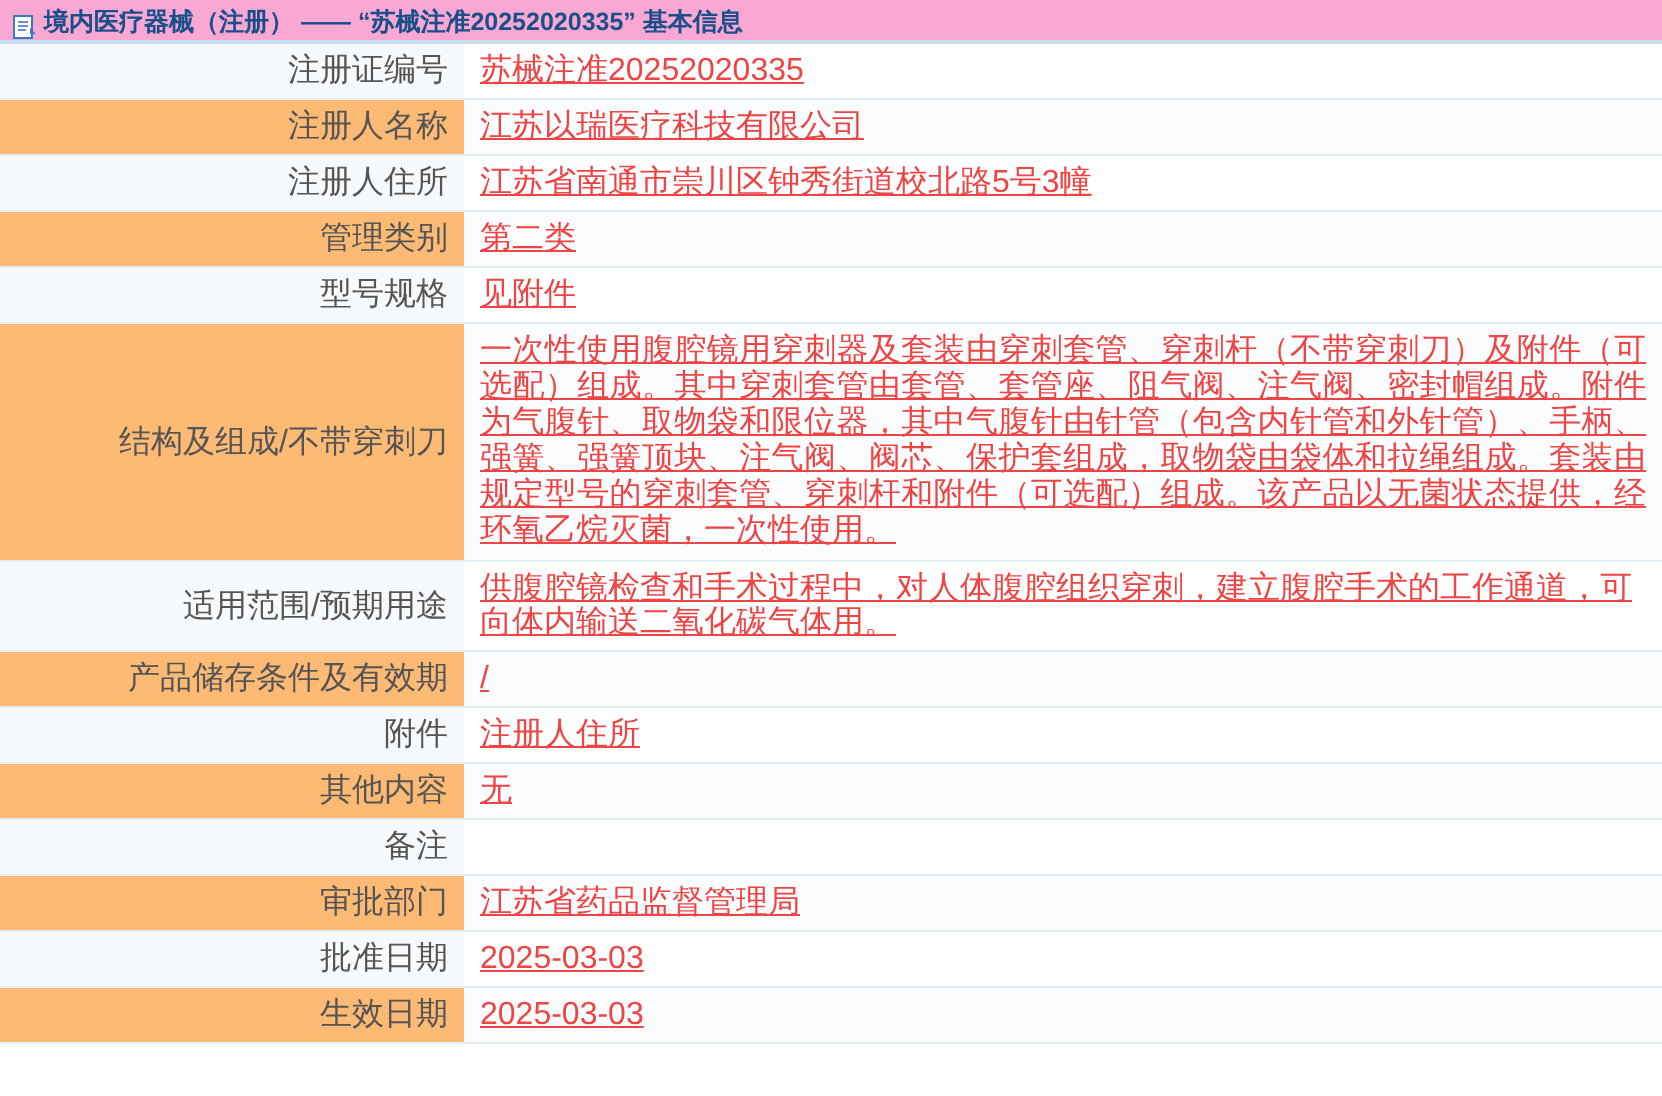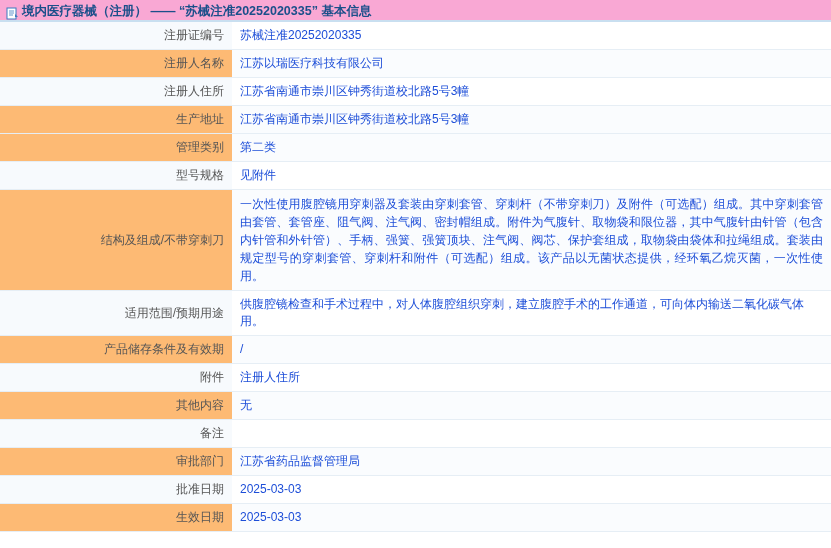--- a/index.html
+++ b/index.html
@@ -62,7 +62,7 @@
     vertical-align: middle;
     padding: 5px 8px;
     line-height: 17px;
-    font-size: 12px;
+    font-size: 16px;
     box-sizing: border-box;
   }
   td.label {

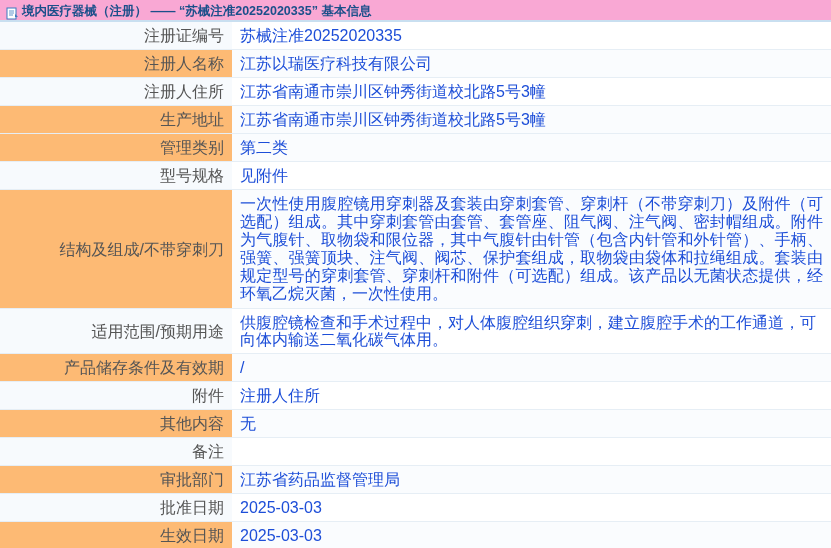--- a/index.html
+++ b/index.html
@@ -76,10 +76,11 @@
   td.value {
     width: 599px;
     text-align: left;
-    color: #1d4ed8;
+    color: #ef4444;
     background: #ffffff;
     padding-left: 10px;
     word-break: break-all;
+    text-decoration: underline;
   }
   tr.alt td.label { background: #fdba74; }
   tr.alt td.value { background: #fafcfe; }

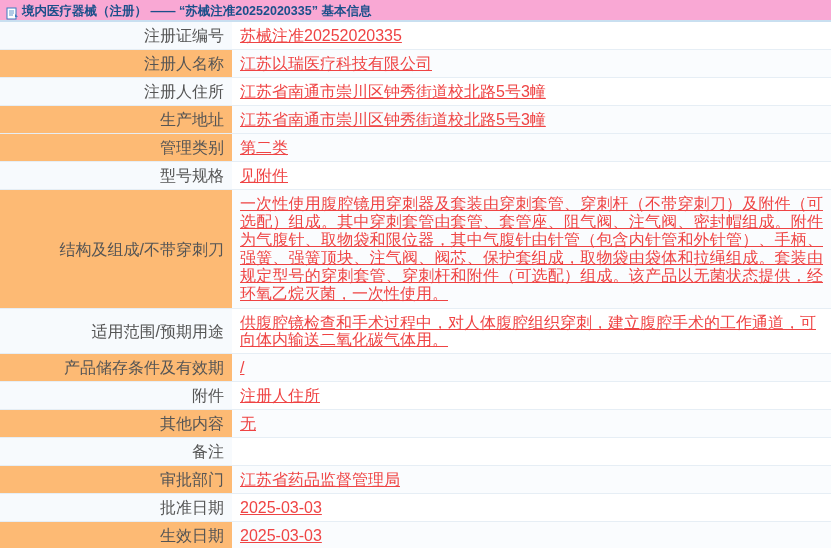--- a/index.html
+++ b/index.html
@@ -122,10 +122,6 @@
         <td class="value">江苏省南通市崇川区钟秀街道校北路5号3幢</td>
       </tr>
       <tr class="alt">
-        <td class="label">生产地址</td>
-        <td class="value">江苏省南通市崇川区钟秀街道校北路5号3幢</td>
-      </tr>
-      <tr class="alt">
         <td class="label">管理类别</td>
         <td class="value">第二类</td>
       </tr>

